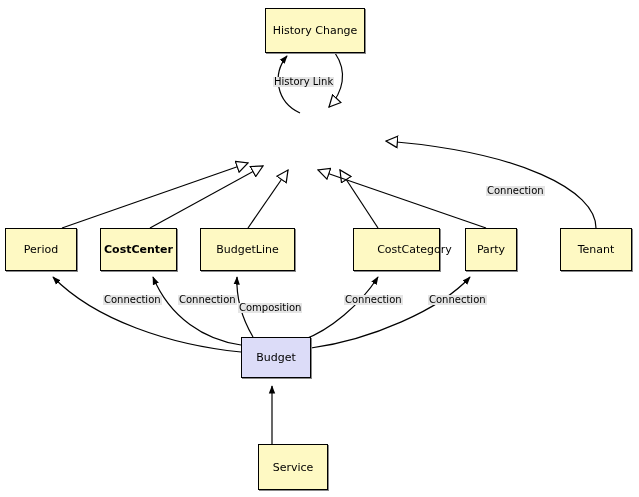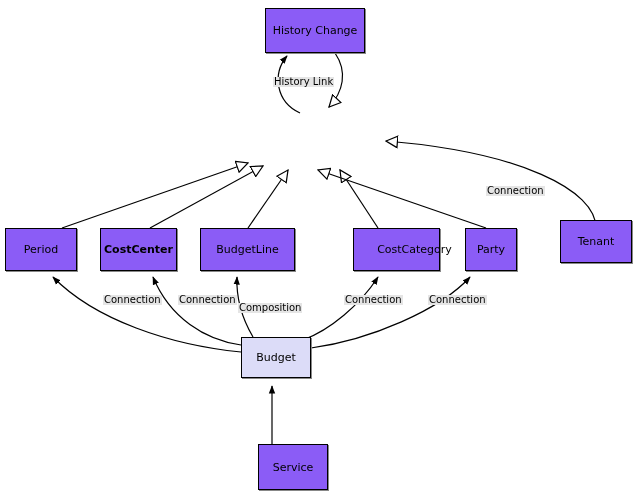--- a/index.html
+++ b/index.html
@@ -29,7 +29,7 @@
     position: absolute;
     box-sizing: border-box;
     border: 1px solid #000000;
-    background: #8b5cf6;
+    background: #fef9c3;
     display: flex;
     align-items: center;
     justify-content: center;

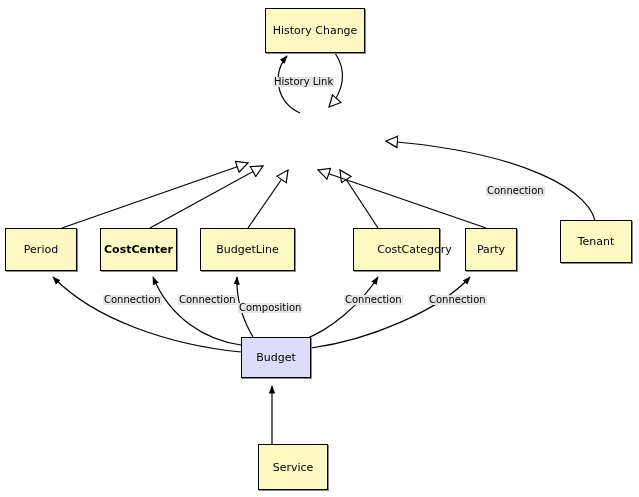--- a/index.html
+++ b/index.html
@@ -109,7 +109,7 @@
   <div class="node" style="left: 465px; top: 228px; width: 52px; height: 43px; border-color: rgb(0, 0, 0); color: rgb(0, 0, 0);">
       <span>Party</span>
     </div>
-  <div class="node" style="left: 560px; top: 220px; width: 72px; height: 43px; border-color: rgb(0, 0, 0); color: rgb(0, 0, 0);">
+  <div class="node" style="left: 560px; top: 228px; width: 72px; height: 43px; border-color: rgb(0, 0, 0); color: rgb(0, 0, 0);">
       <span>Tenant</span>
     </div>
   <div class="node highlight" style="left: 241px; top: 337px; width: 70px; height: 41px; border-color: rgb(0, 0, 0); color: rgb(0, 0, 0); background: rgb(220, 220, 248);">

